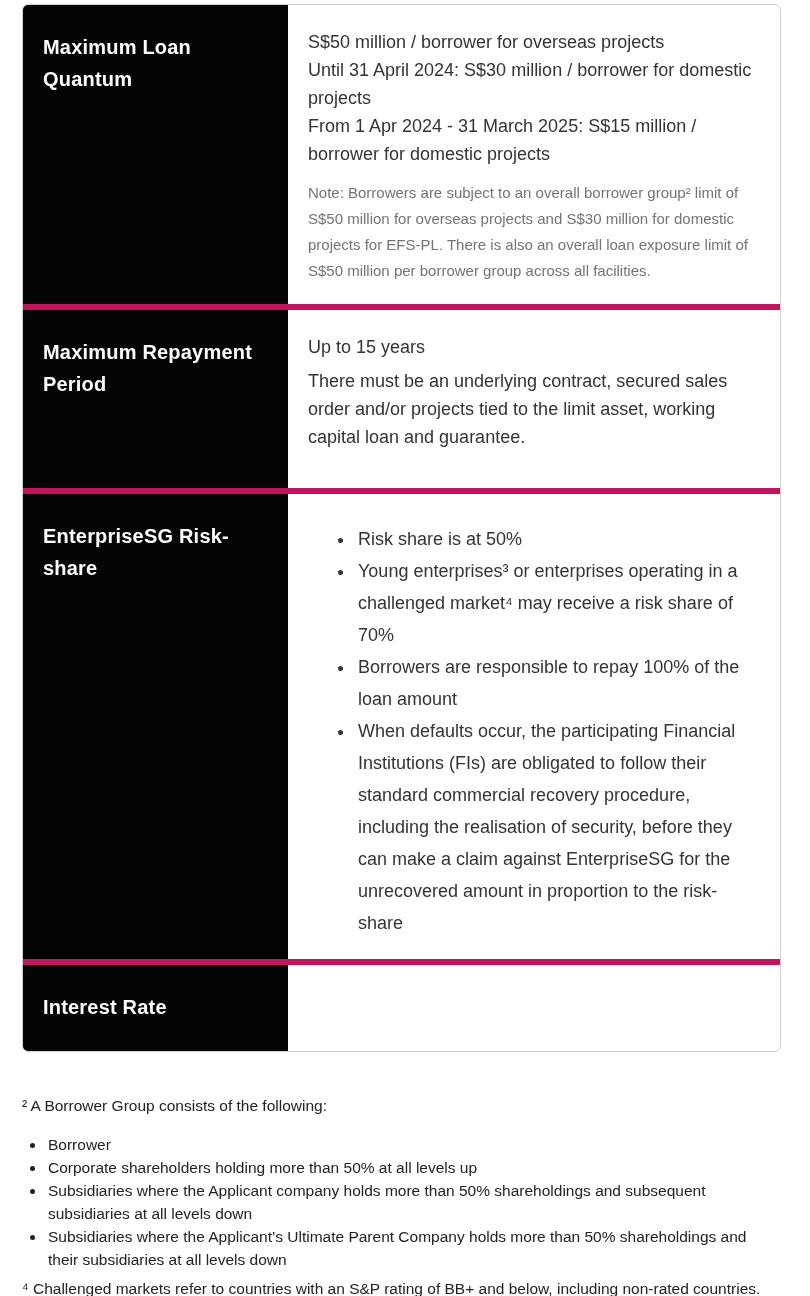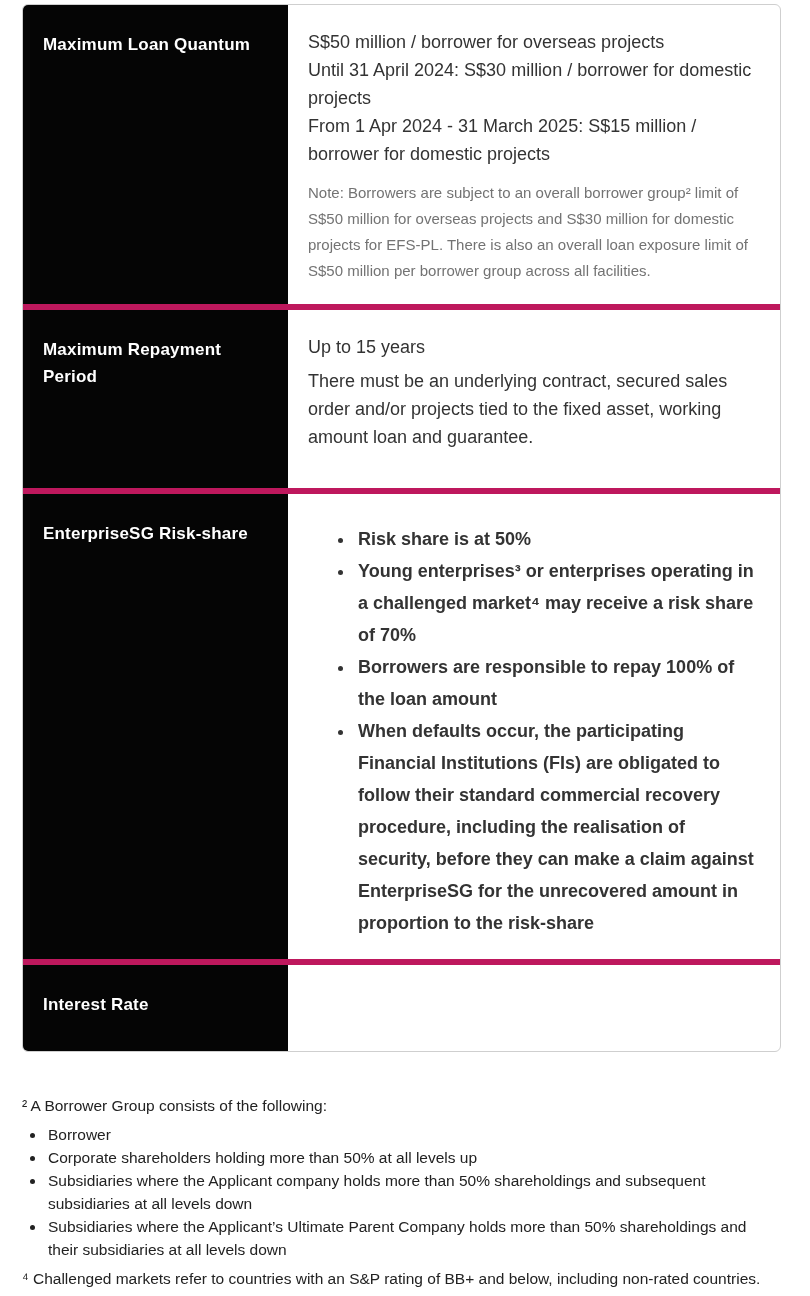--- a/index.html
+++ b/index.html
@@ -39,7 +39,7 @@
     background: #050505;
     color: #ffffff;
     padding: 26px 20px 20px 20px;
-    font-size: 17px;
+    font-size: 20px;
     font-weight: 700;
     line-height: 1.6;
     letter-spacing: 0.2px;

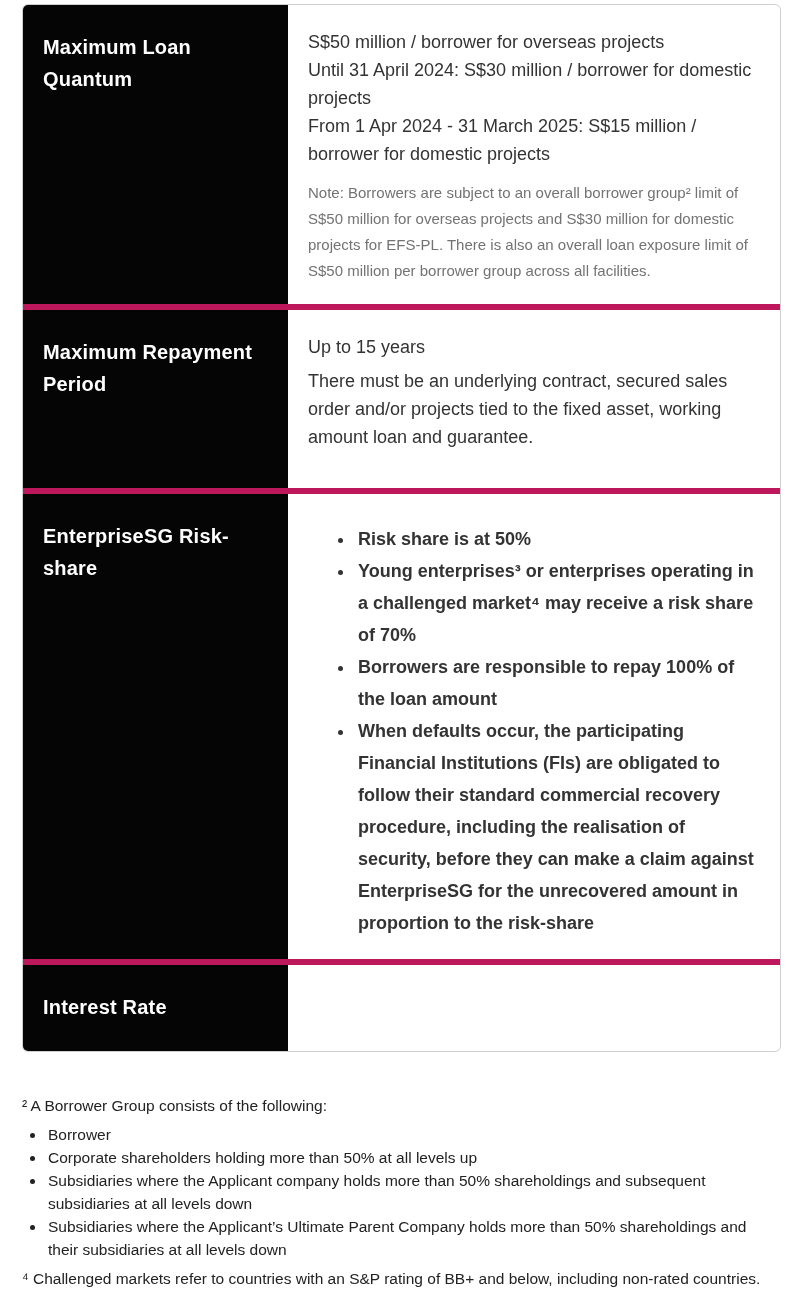--- a/index.html
+++ b/index.html
@@ -117,7 +117,7 @@
       <div class="cell-label">Maximum Repayment Period</div>
       <div class="cell-body">
         <p class="para">Up to 15 years</p>
-        <p class="para">There must be an underlying contract, secured sales order and/or projects tied to the fixed asset, working amount loan and guarantee.</p>
+        <p class="para">There must be an underlying contract, secured sales order and/or projects tied to the limit asset, working capital loan and guarantee.</p>
       </div>
     </div>
 

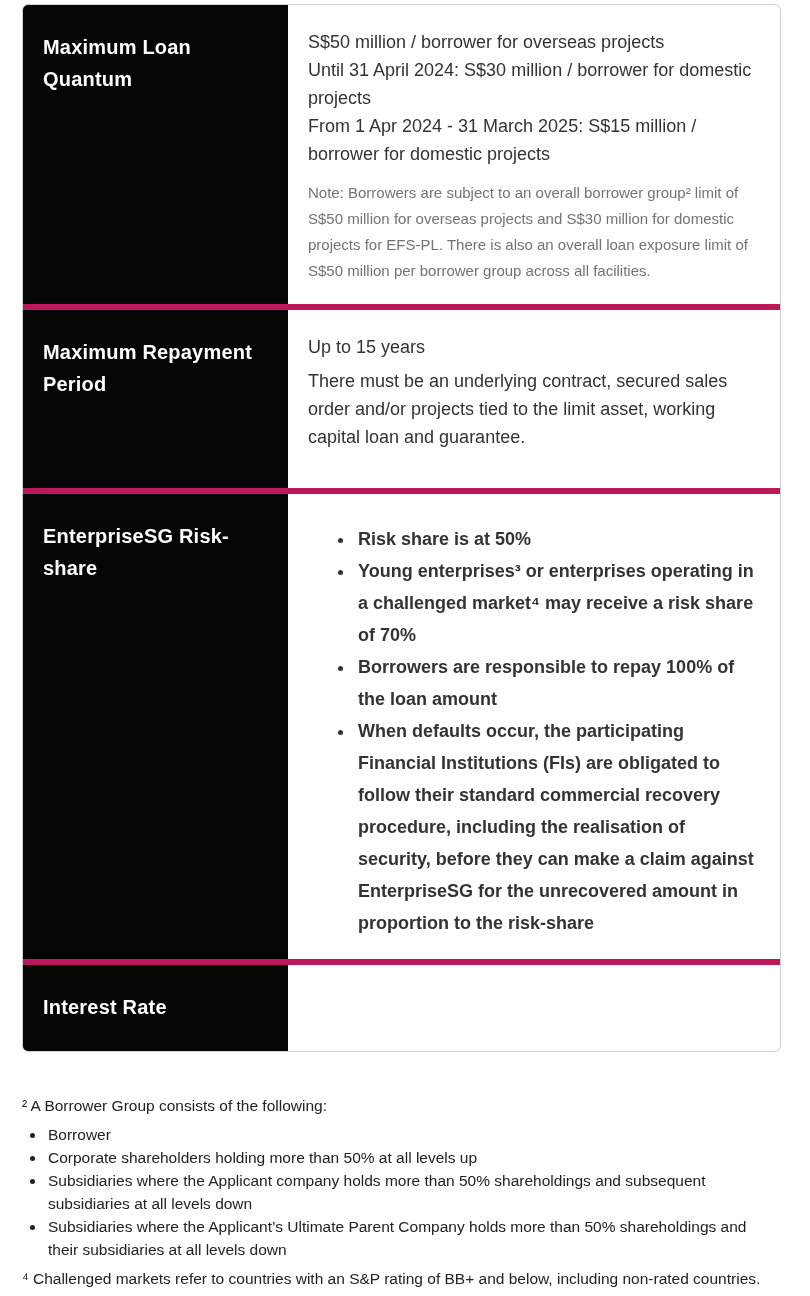--- a/index.html
+++ b/index.html
@@ -67,7 +67,6 @@
   ul.bullets li {
     line-height: 32px;
     padding-left: 3px;
-    font-weight: bold;
   }
 
   

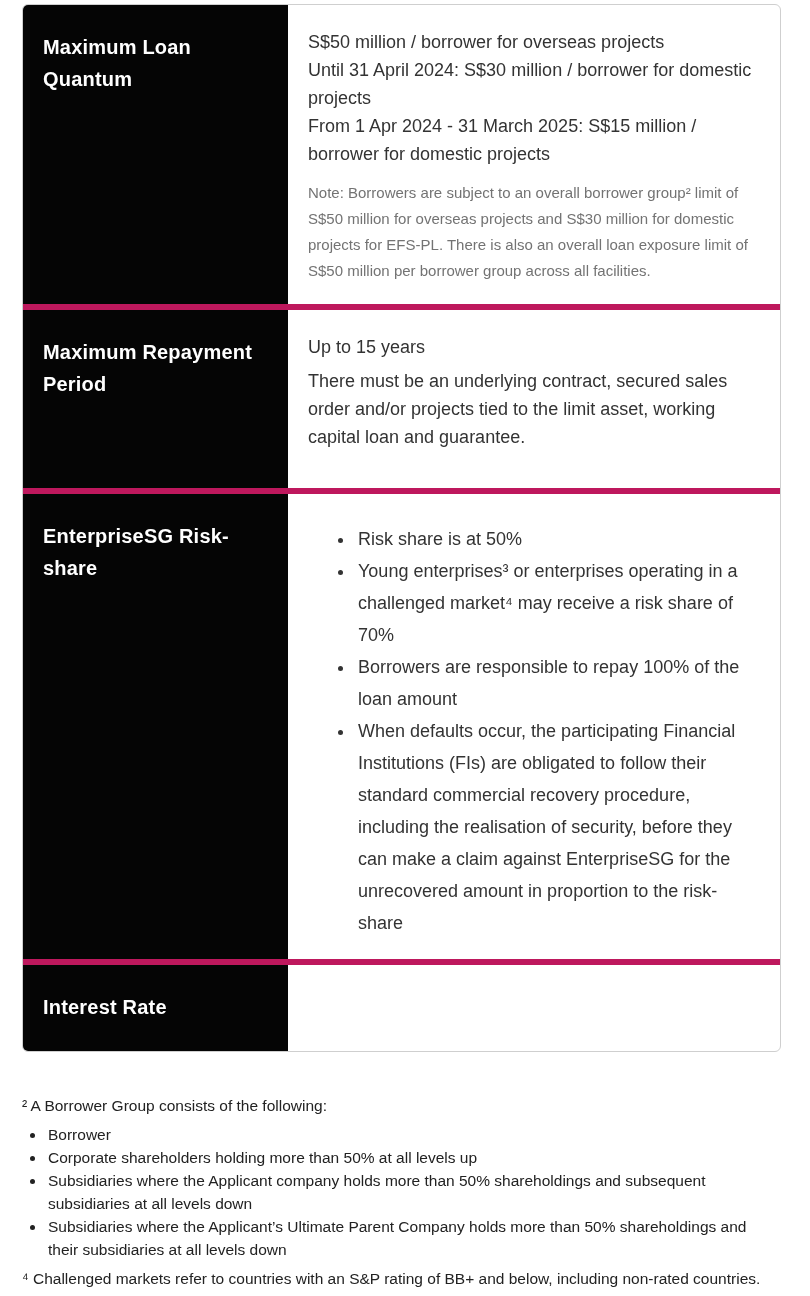--- a/index.html
+++ b/index.html
@@ -77,7 +77,7 @@
     font-size: 15.5px;
   }
   .fn-intro {
-    margin: 0 0 6px 0;
+    margin: 0 0 16px 0;
     line-height: 23px;
   }
   ul.fn-list {

